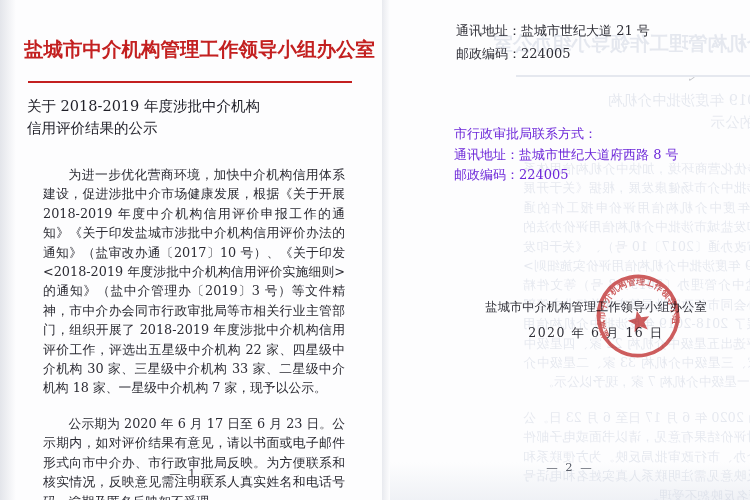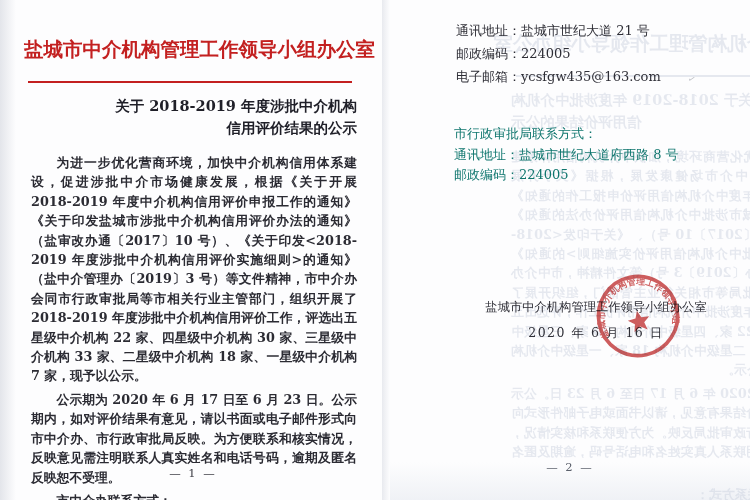--- a/index.html
+++ b/index.html
@@ -93,7 +93,6 @@
     <div class="contact1">
       <div>通讯地址：盐城市世纪大道 21 号</div>
       <div>邮政编码：224005</div>
-      <div>电子邮箱：ycsfgw435@163.com</div>
     </div>
 
     <span class="pen-mark">✓</span>

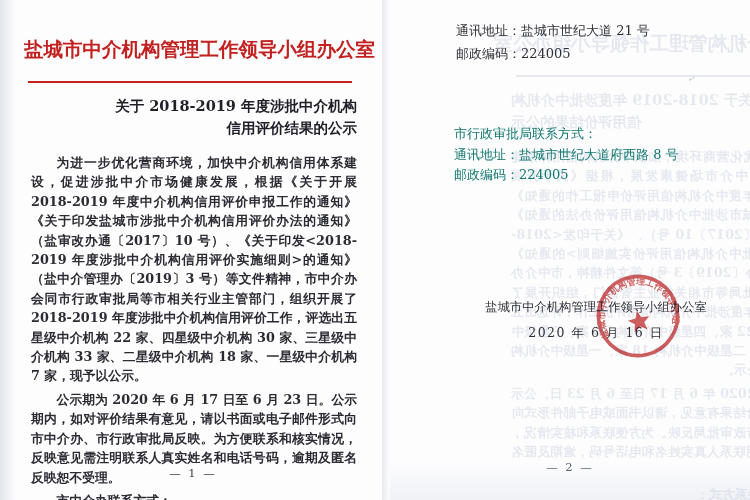--- a/index.html
+++ b/index.html
@@ -20,8 +20,8 @@
       font-family:"DejaVu Sans","Liberation Sans",sans-serif;font-weight:bold;
       font-size:19.5px;color:#c32020;white-space:nowrap;}
   .red-rule{position:absolute;left:28px;top:81px;width:324px;height:2px;background:#c32020;}
-  .doc-title{position:absolute;left:27px;top:95px;width:330px;text-align:right;
-      font-weight:bold;font-size:14.5px;line-height:22px;color:#1f1f28;}
+  .doc-title{position:absolute;left:27px;top:95px;width:330px;text-align:left;
+      font-weight:normal;font-size:14.5px;line-height:22px;color:#1f1f28;}
   .body-text{position:absolute;left:27px;top:149px;width:334px;font-size:12.8px;
       line-height:19.4px;text-align:justify;color:#2b2b33;}
   .body-text p{margin:4px;text-indent:2em;font-weight:bold;}

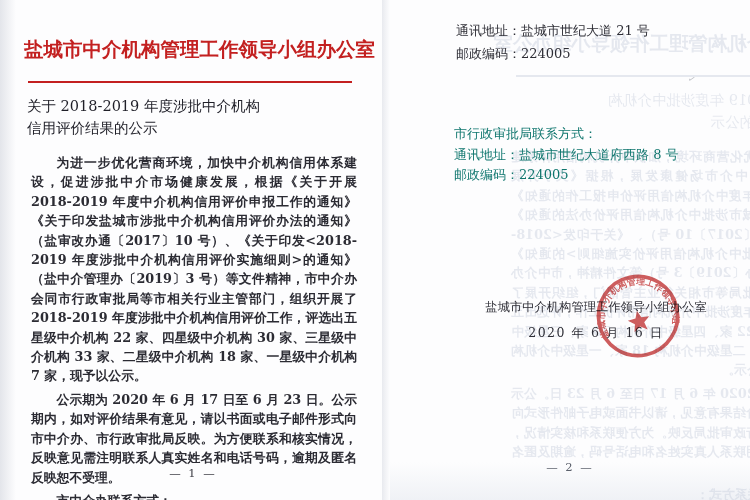--- a/index.html
+++ b/index.html
@@ -31,7 +31,7 @@
   .pnum.p2{bottom:26px;color:#555a66;}
   
   .contact1{position:absolute;left:66px;top:20px;font-size:13px;line-height:22.8px;color:#2e2e36;}
-  .contact2{position:absolute;left:64px;top:124px;font-size:13px;line-height:20.6px;color:#0f766e;}
+  .contact2{position:absolute;left:64px;top:124px;font-size:13px;line-height:20.6px;color:#6d28d9;}
   .contact1 div,.contact2 div{white-space:nowrap;}
   .sig{position:absolute;right:34px;top:299px;width:240px;text-align:center;
       font-size:12.3px;color:#2e2e36;}

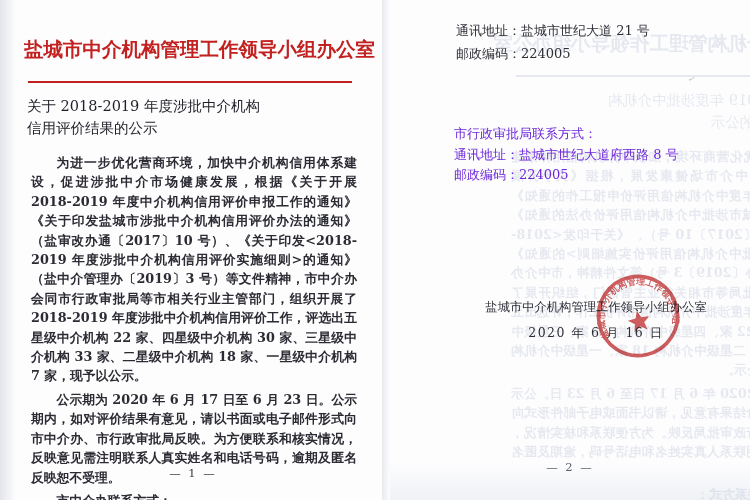--- a/index.html
+++ b/index.html
@@ -24,7 +24,7 @@
       font-weight:normal;font-size:14.5px;line-height:22px;color:#1f1f28;}
   .body-text{position:absolute;left:27px;top:149px;width:334px;font-size:12.8px;
       line-height:19.4px;text-align:justify;color:#2b2b33;}
-  .body-text p{margin:4px;text-indent:2em;font-weight:bold;}
+  .body-text p{margin:16px;text-indent:2em;}
   .pnum{position:absolute;left:0;width:100%;text-align:center;font-size:11.5px;
       color:#3a3a42;letter-spacing:2px;}
   .pnum.p1{bottom:20px;}

